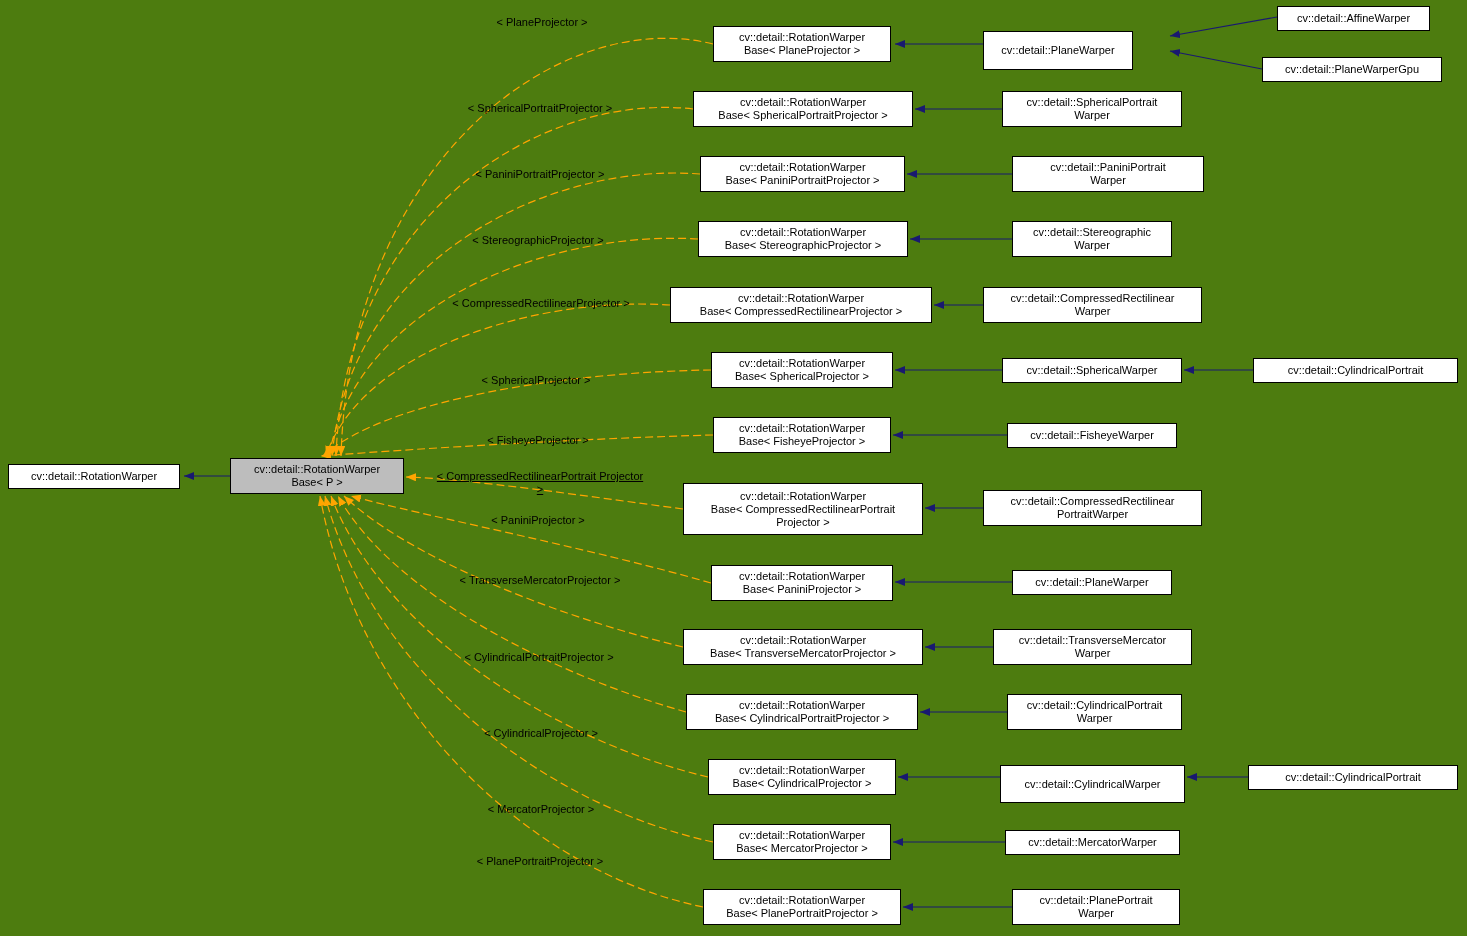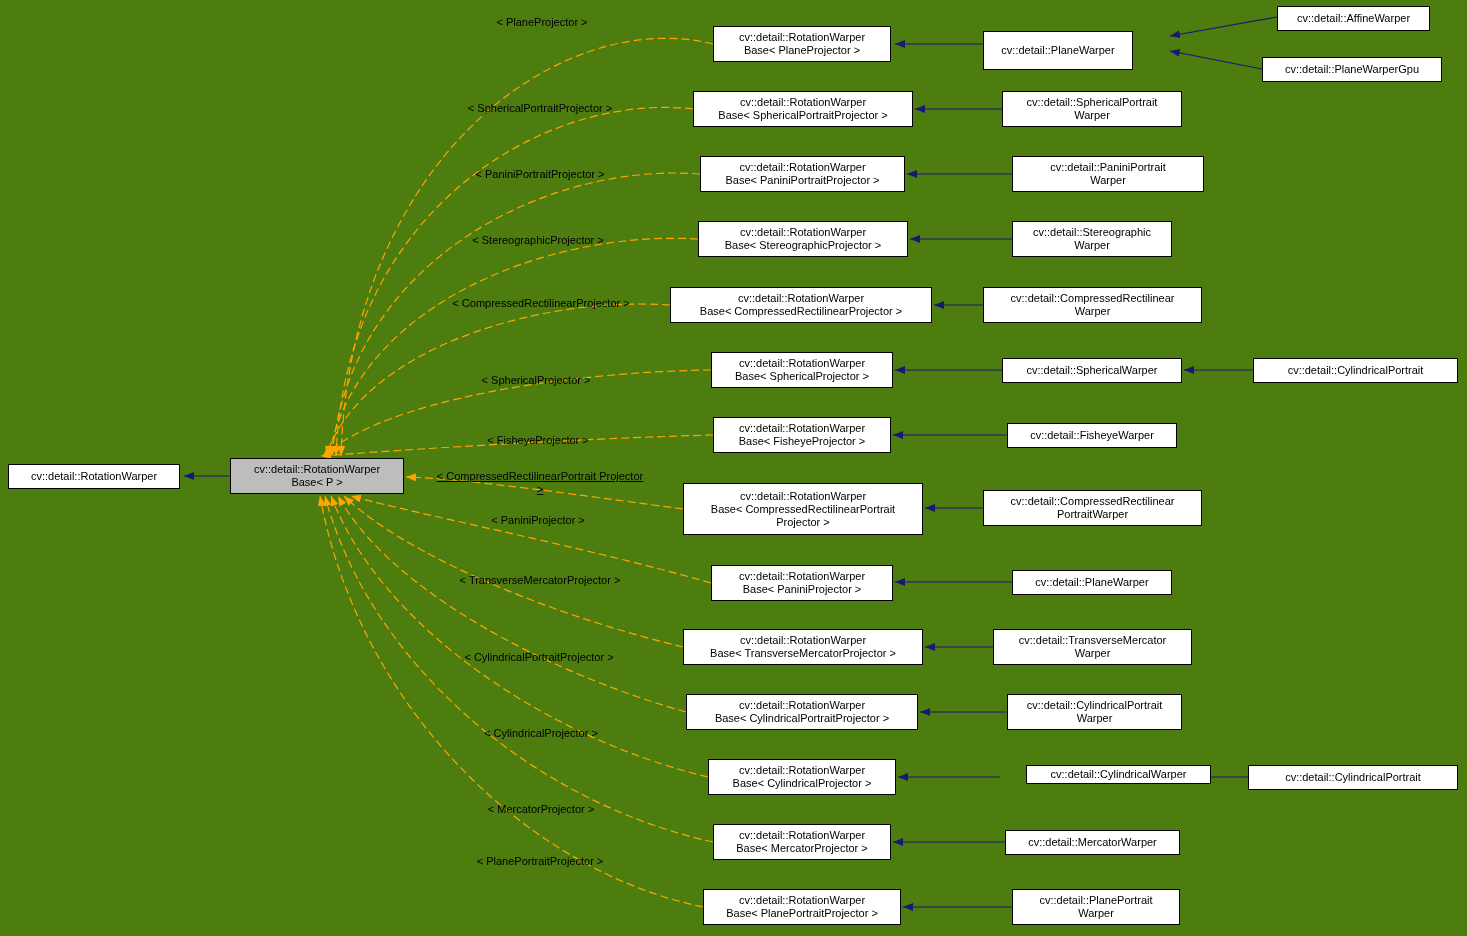--- a/index.html
+++ b/index.html
@@ -208,7 +208,7 @@
     <span>cv::detail::RotationWarper</span>
     <span>Base&lt; CylindricalProjector &gt;</span>
   </div>
-  <div class="node" style="left:1026px;top:765px;width:185px;height:19px">
+  <div class="node" style="left:1000px;top:765px;width:185px;height:38px">
     <span>cv::detail::CylindricalWarper</span>
   </div>
   <div class="node" style="left:1248px;top:765px;width:210px;height:25px">

